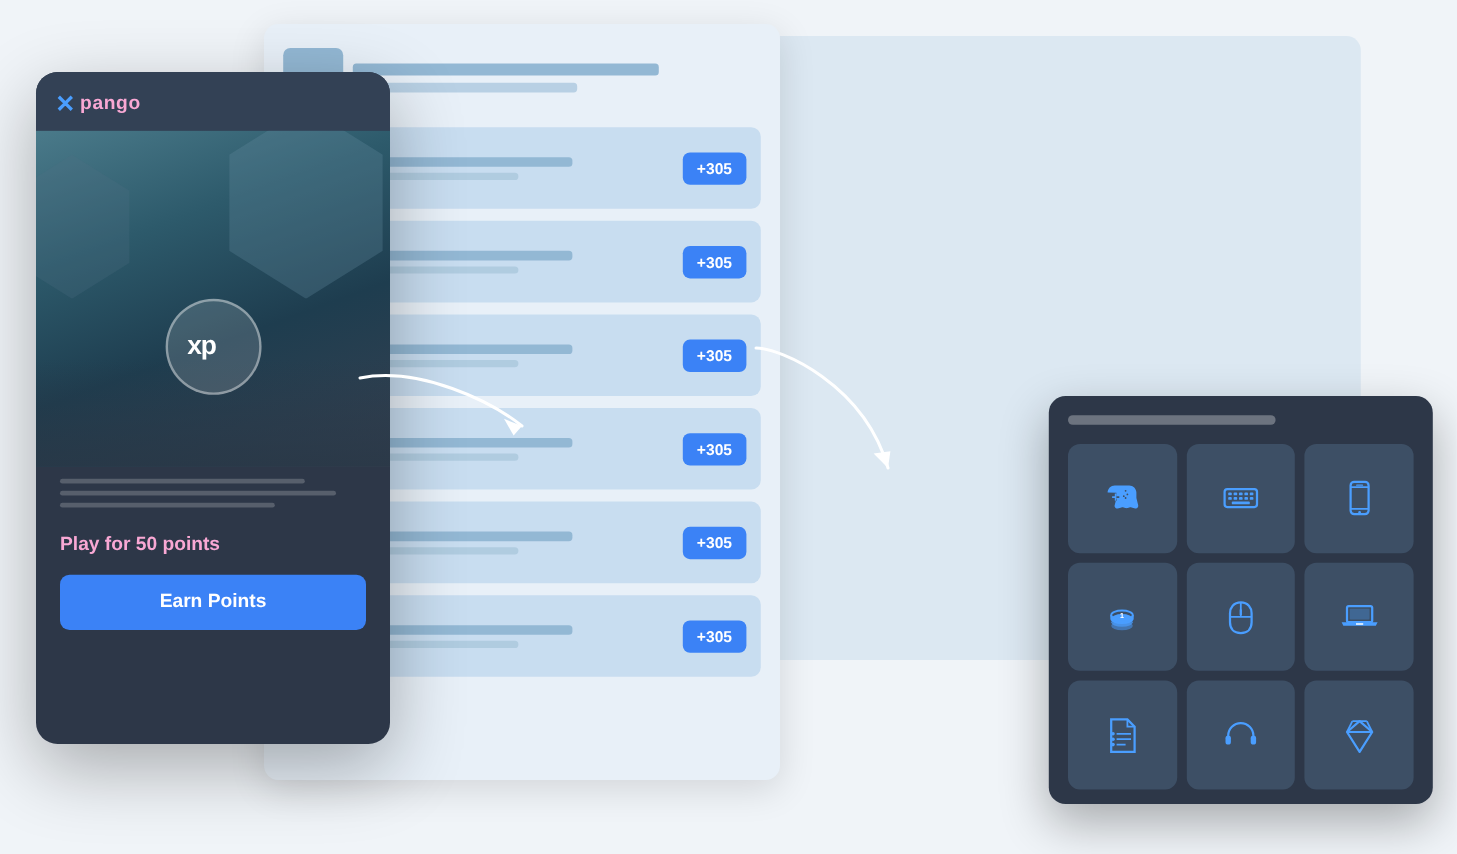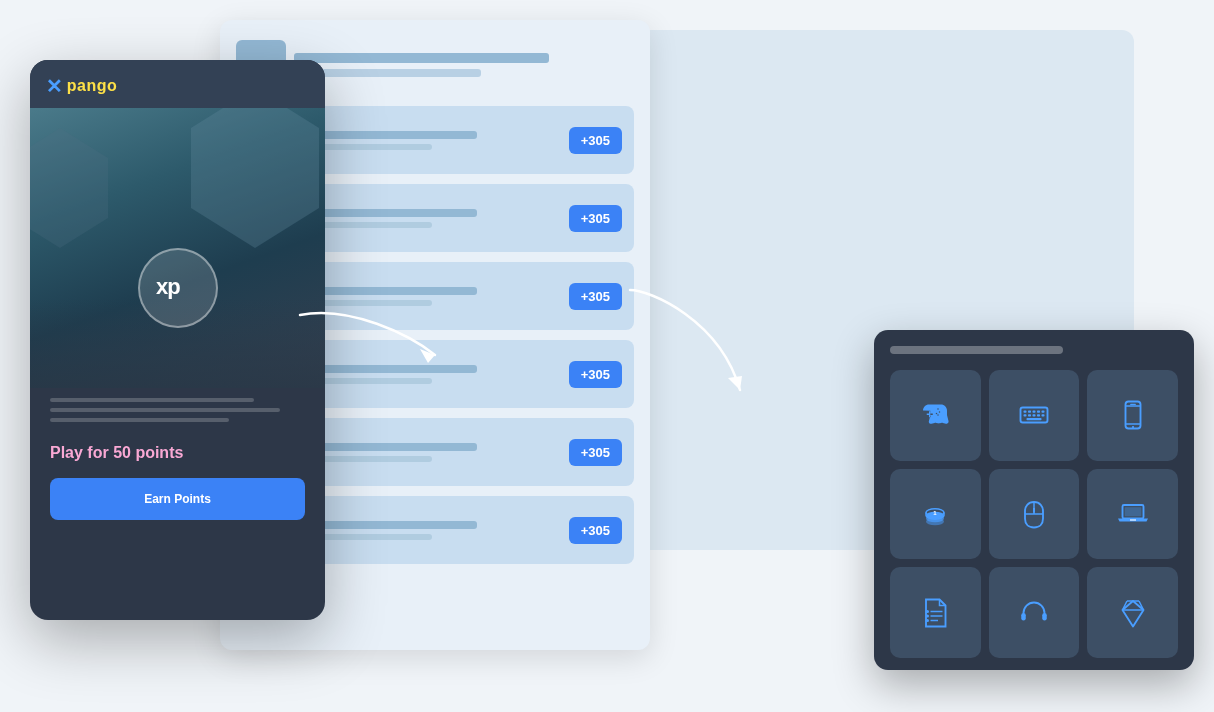--- a/index.html
+++ b/index.html
@@ -56,7 +56,7 @@
     }
 
     .xpango-logo .logo-text {
-      color: #fde047;
+      color: #f9a8d4;
       font-size: 16px;
       font-weight: 600;
       letter-spacing: 0.5px;

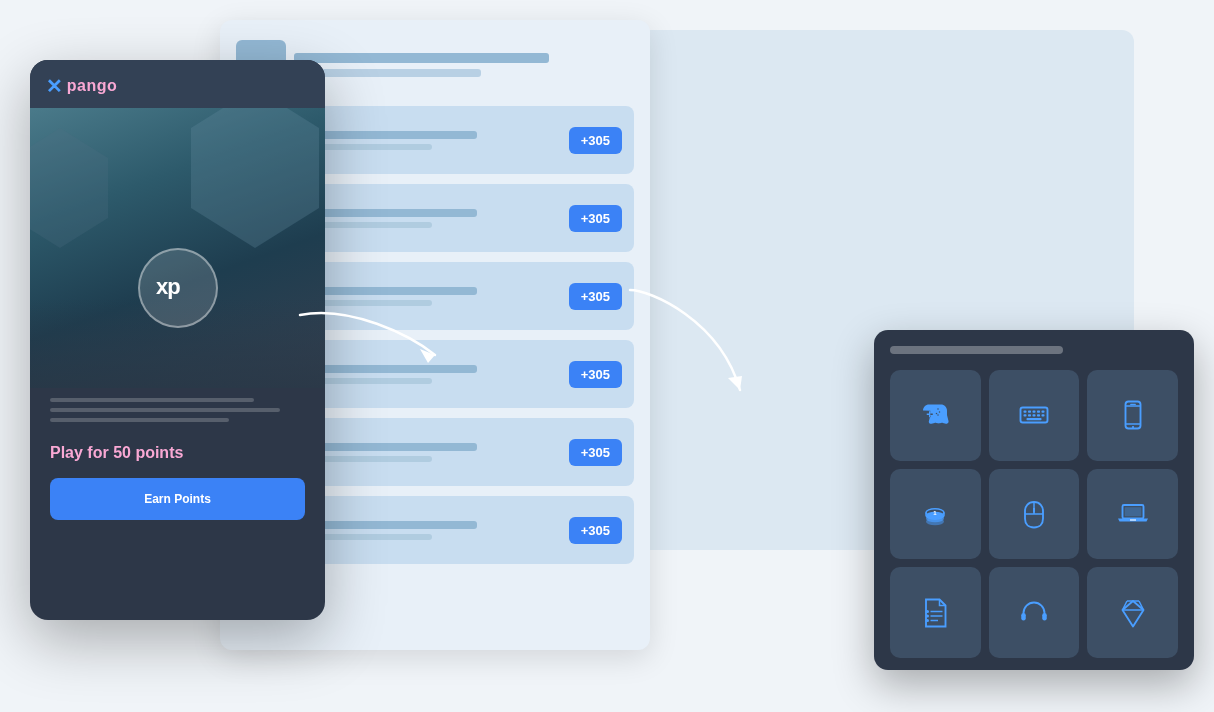--- a/index.html
+++ b/index.html
@@ -140,7 +140,7 @@
       border: none;
       border-radius: 8px;
       padding: 14px 20px;
-      font-size: 12px;
+      font-size: 16px;
       font-weight: 600;
       cursor: pointer;
       text-align: center;

